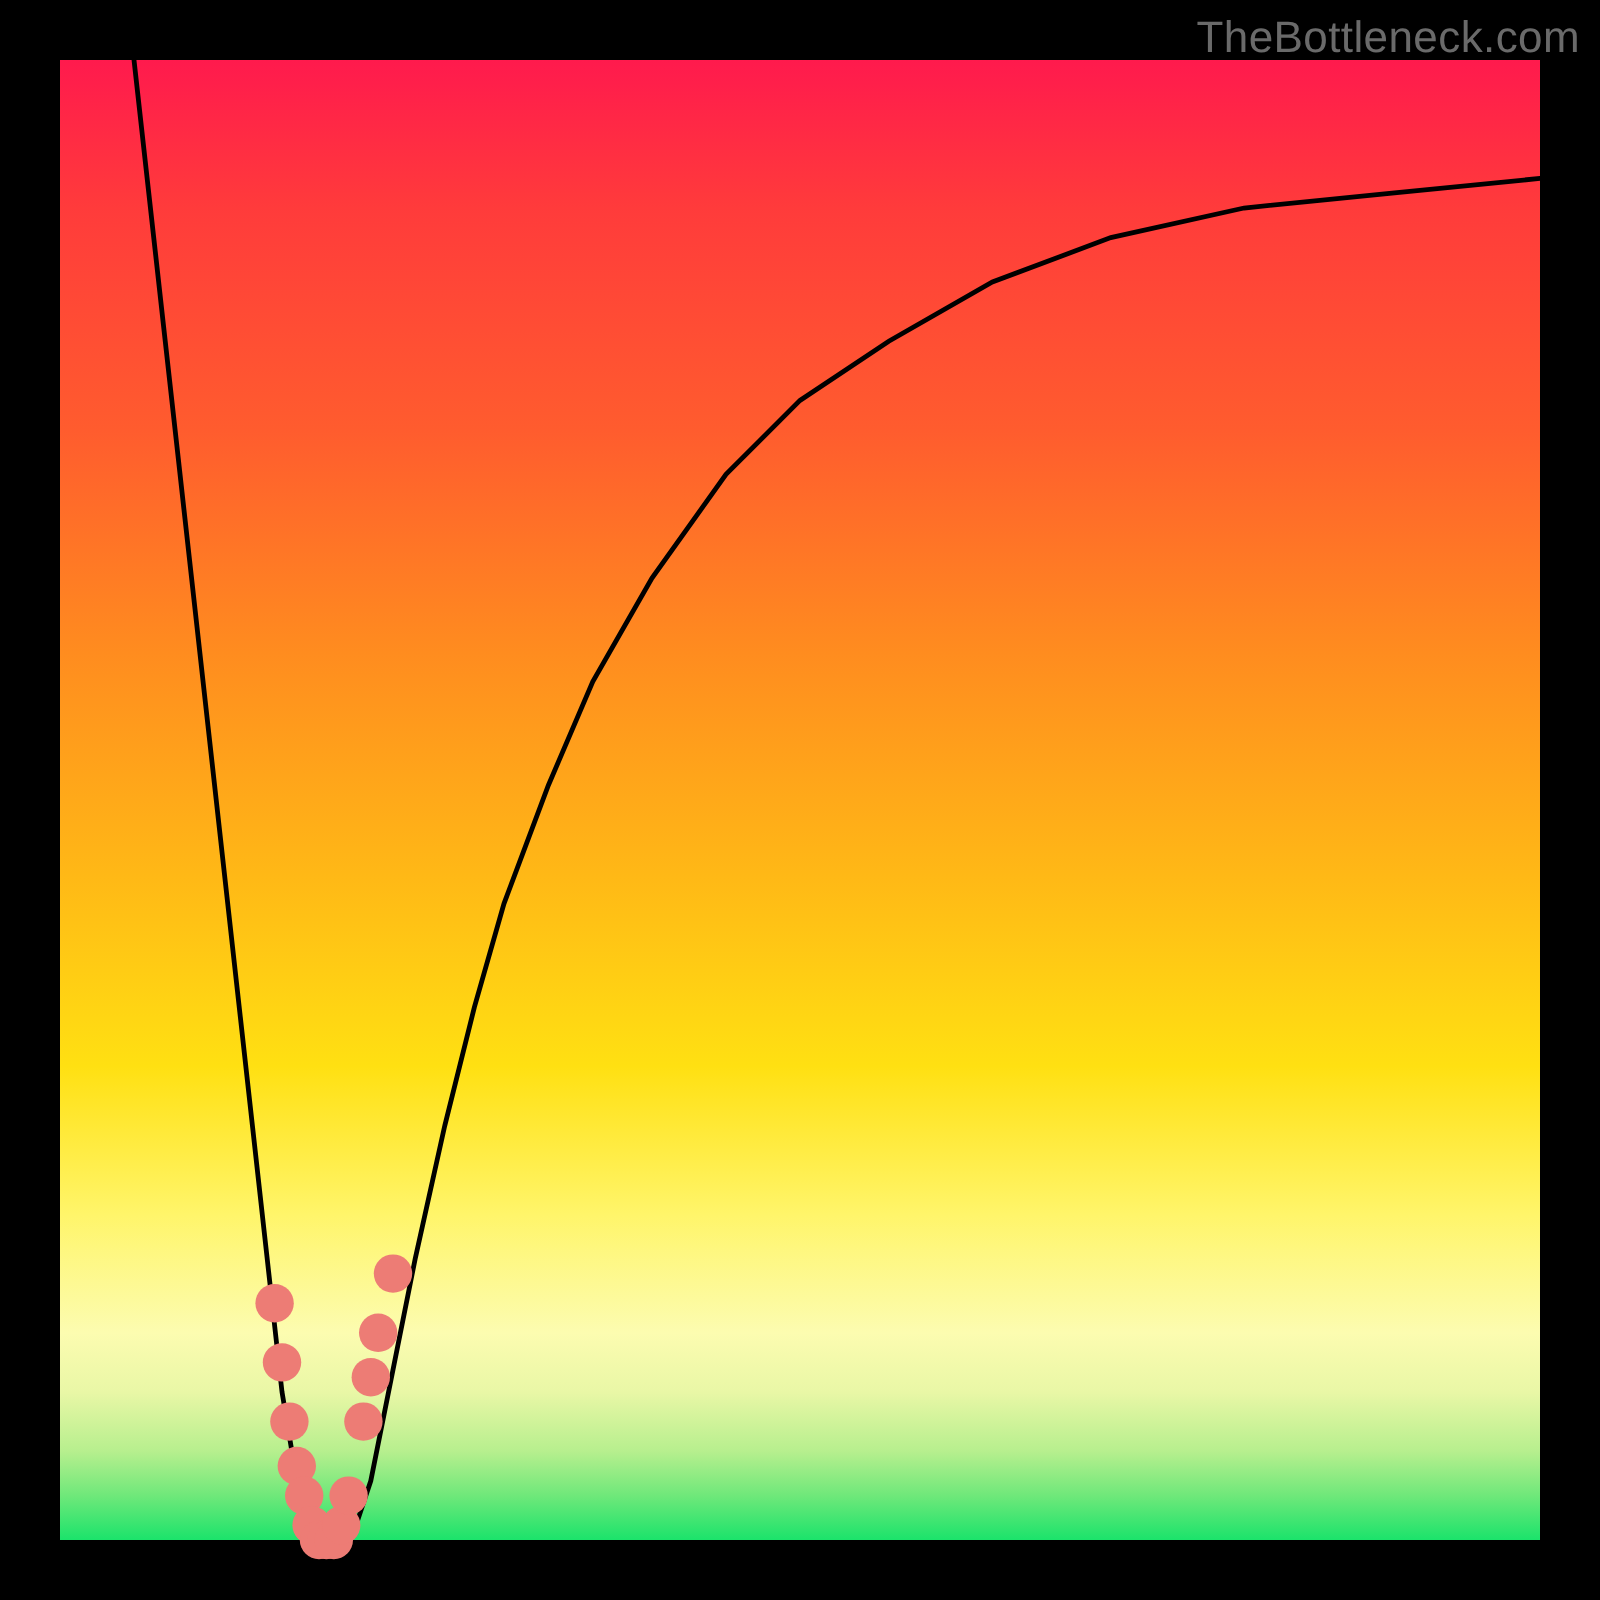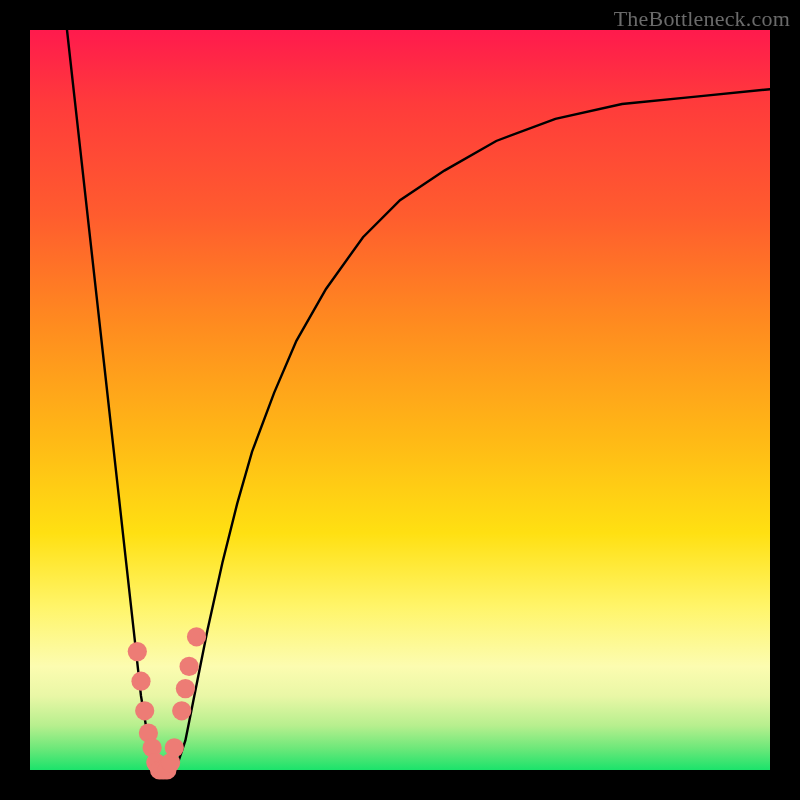--- a/index.html
+++ b/index.html
@@ -15,7 +15,6 @@
     position: absolute;
     inset: 0;
     background: #000;
-    font-family: Liberation Serif, serif;
   }
   .plot-area {
     position: absolute;

